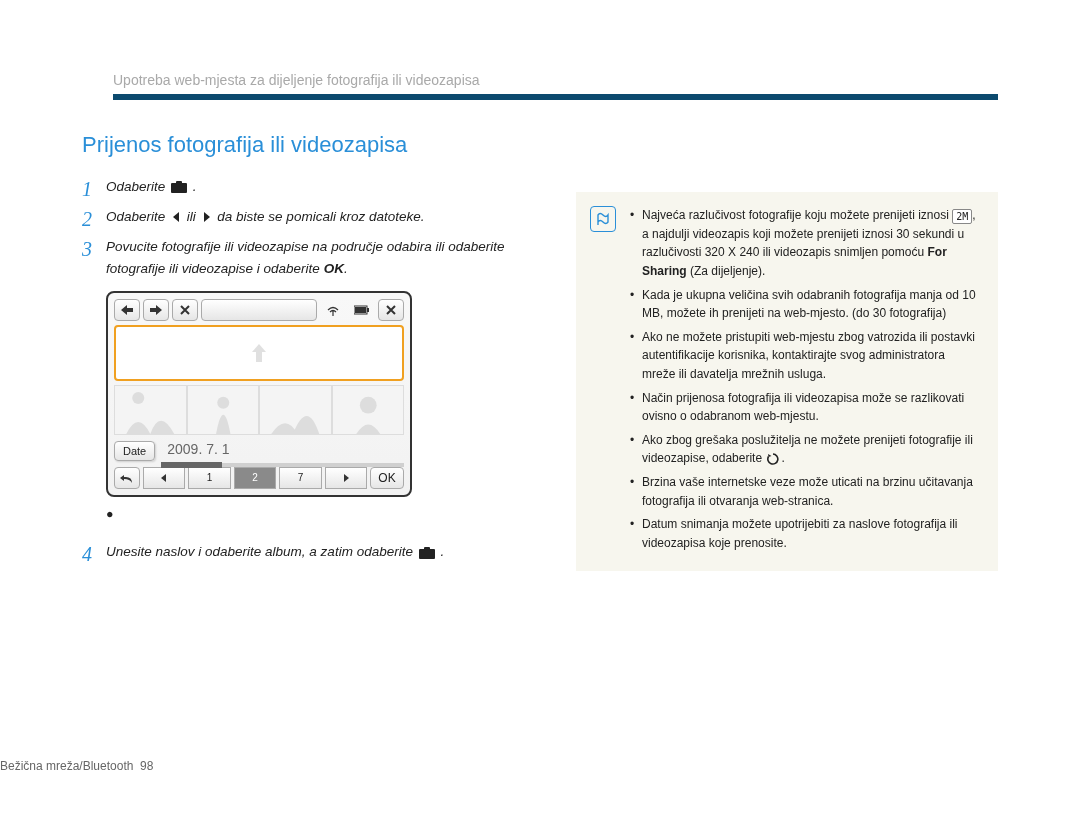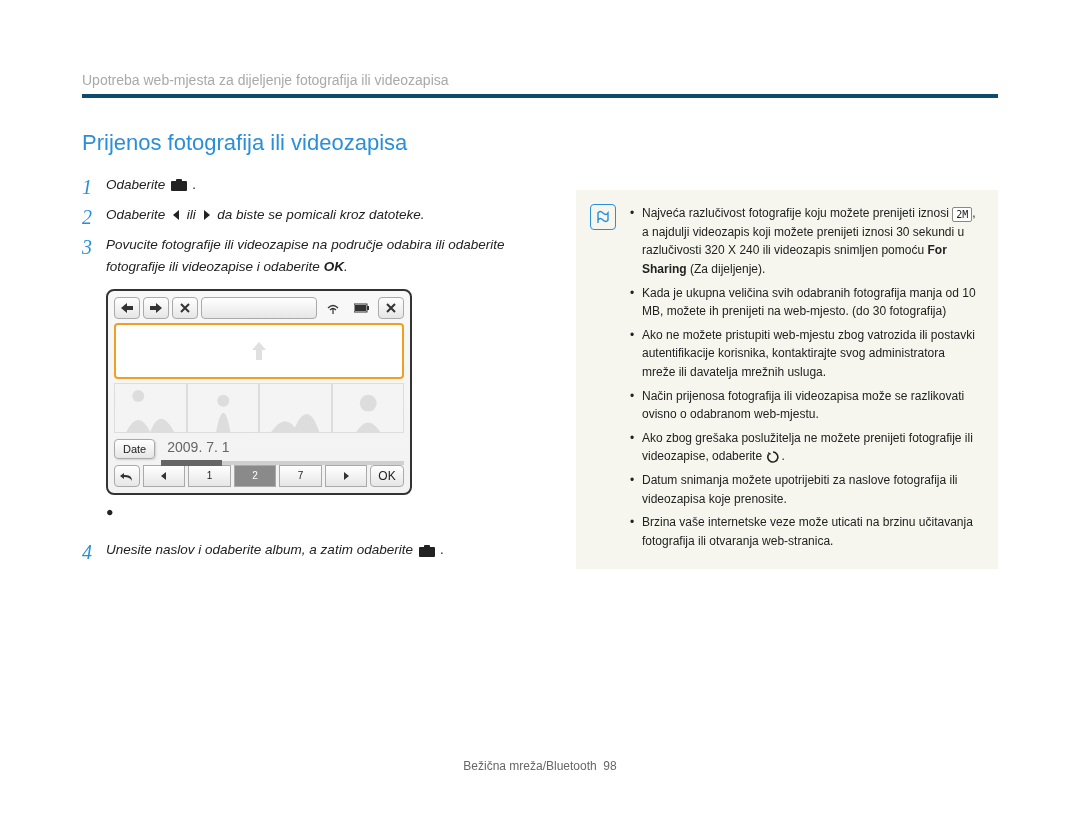--- a/index.html
+++ b/index.html
@@ -19,8 +19,9 @@
     color: #a9a9a9;
     font-size: 14px;
     padding-bottom: 6px;
-    border-bottom: 4px solid #0c4a6e;
+    border-bottom: 6px solid #0c4a6e;
     margin-bottom: 32px;
+    margin-left: 31px;
   }
   .columns {
     display: flex;

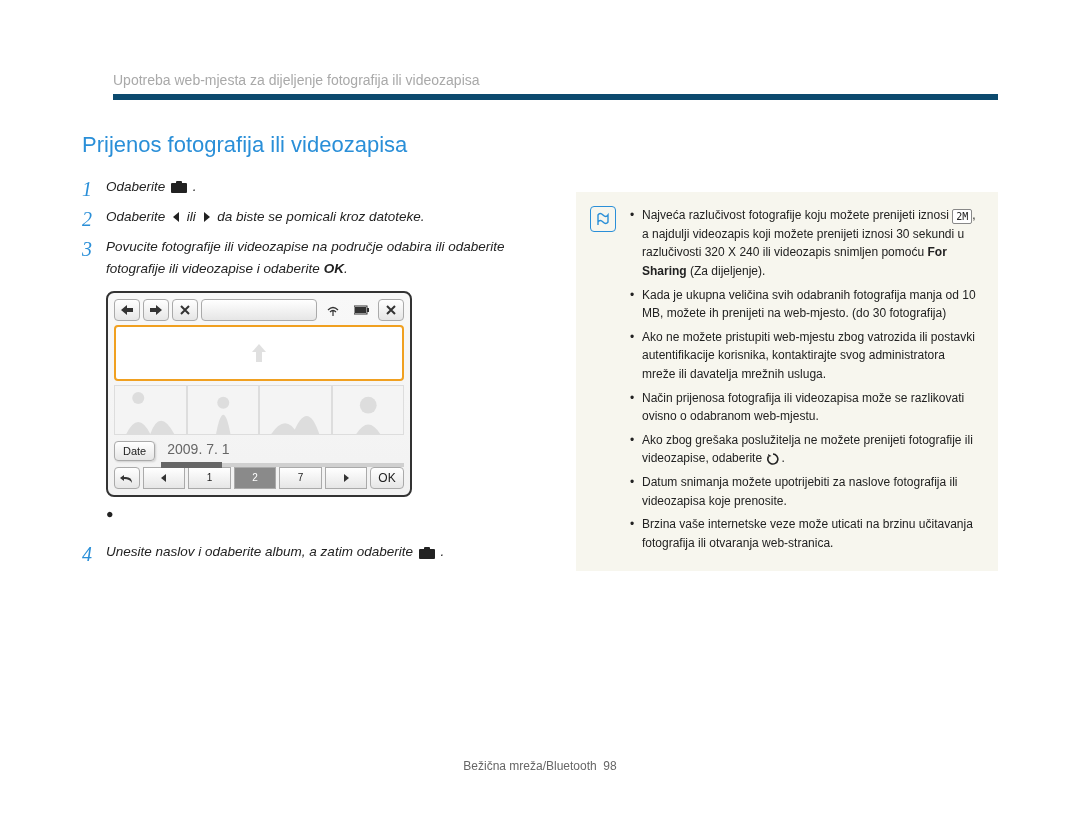--- a/index.html
+++ b/index.html
@@ -417,8 +417,8 @@
                 </svg>
               </span><span>.</span>
           </li>
+          <li>Brzina vaše internetske veze može uticati na brzinu učitavanja fotografija ili otvaranja web-stranica.</li>
           <li>Datum snimanja možete upotrijebiti za naslove fotografija ili videozapisa koje prenosite.</li>
-          <li>Brzina vaše internetske veze može uticati na brzinu učitavanja fotografija ili otvaranja web-stranica.</li>
         </ul>
       </div>
     </div>

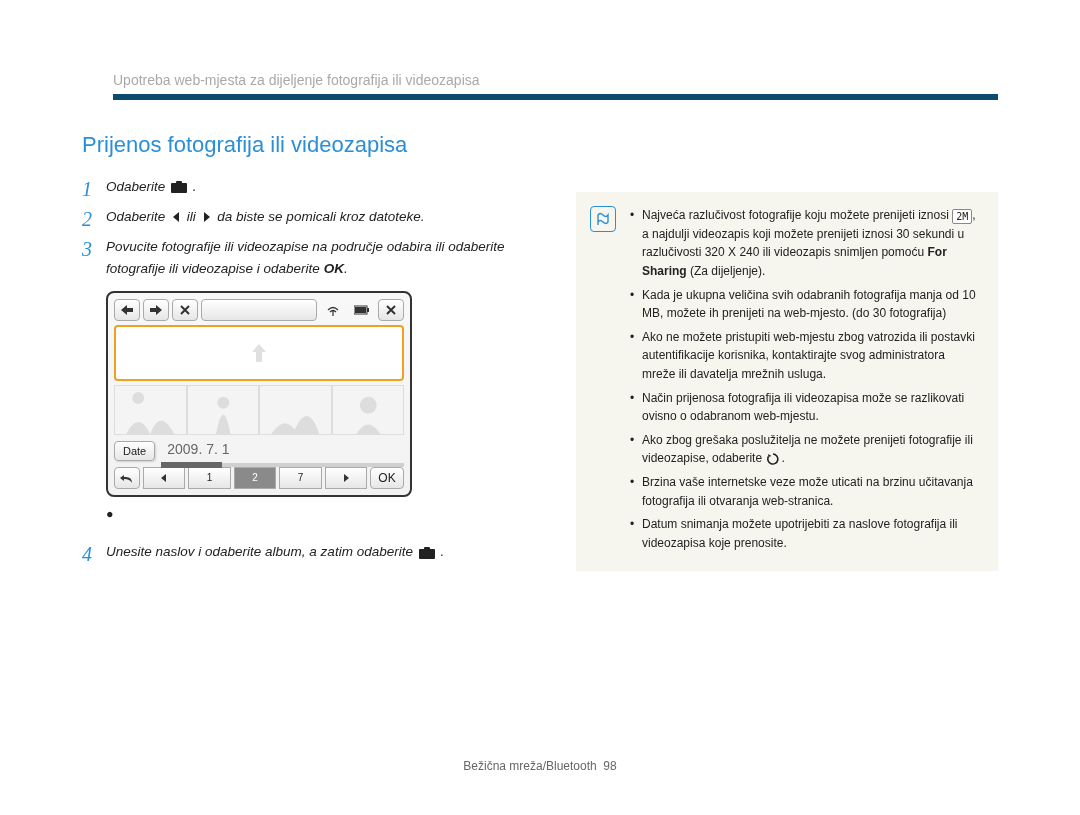--- a/index.html
+++ b/index.html
@@ -230,7 +230,6 @@
     bottom: 42px;
     left: 0;
     right: 0;
-    text-align: center;
     font-size: 12px;
     color: #666;
   }

